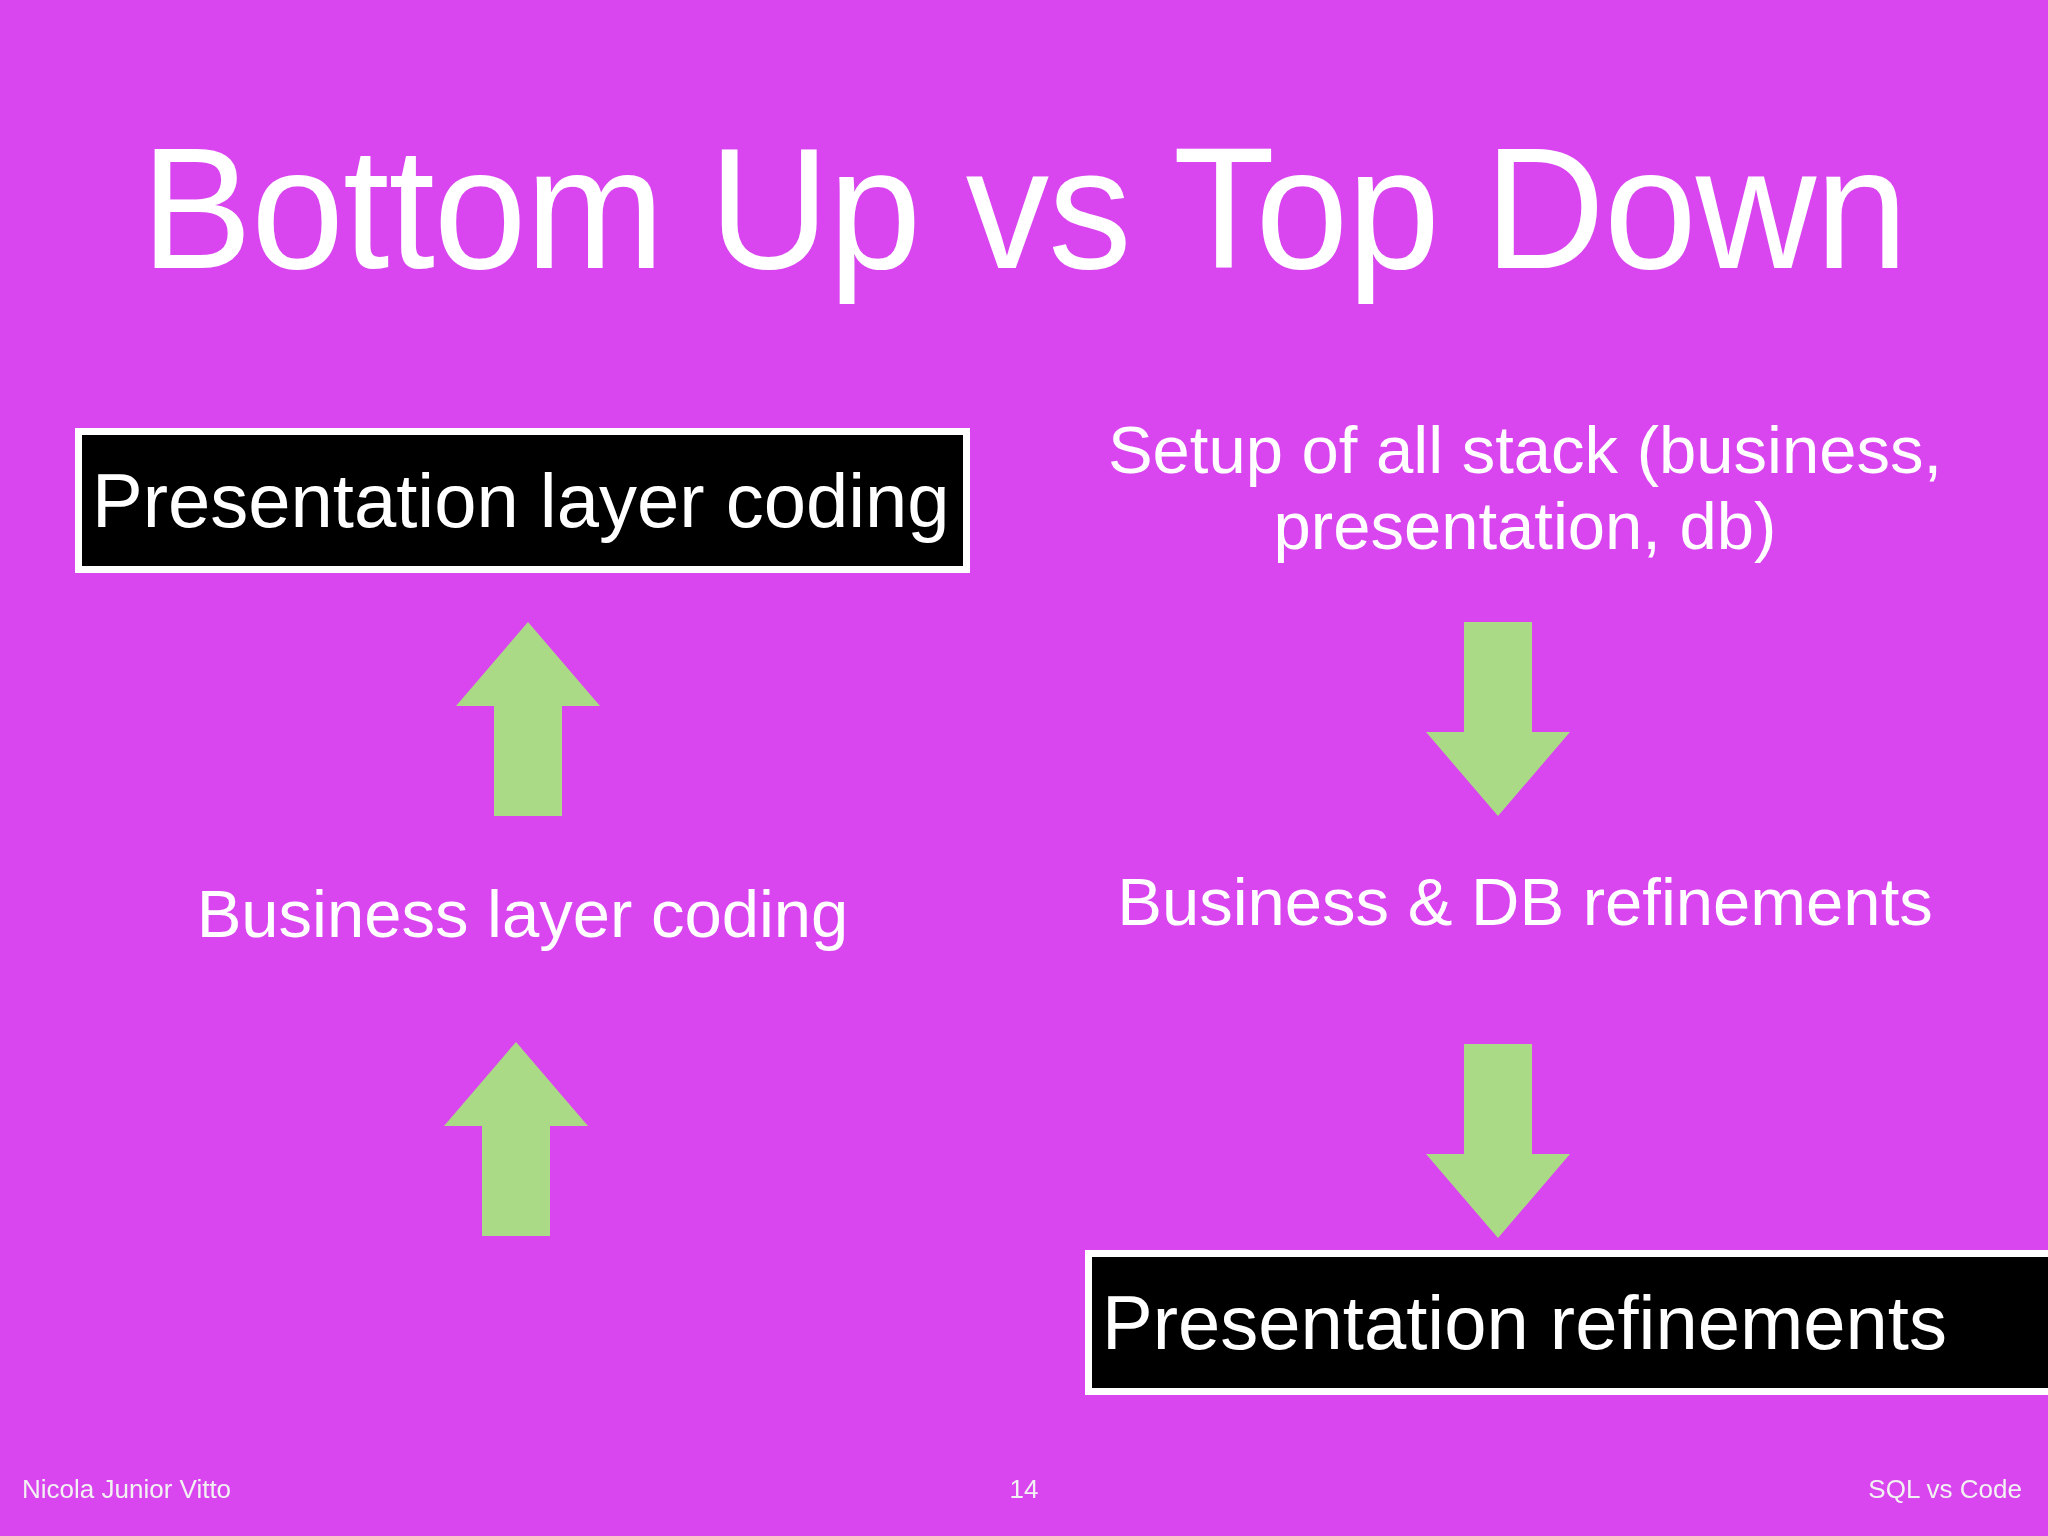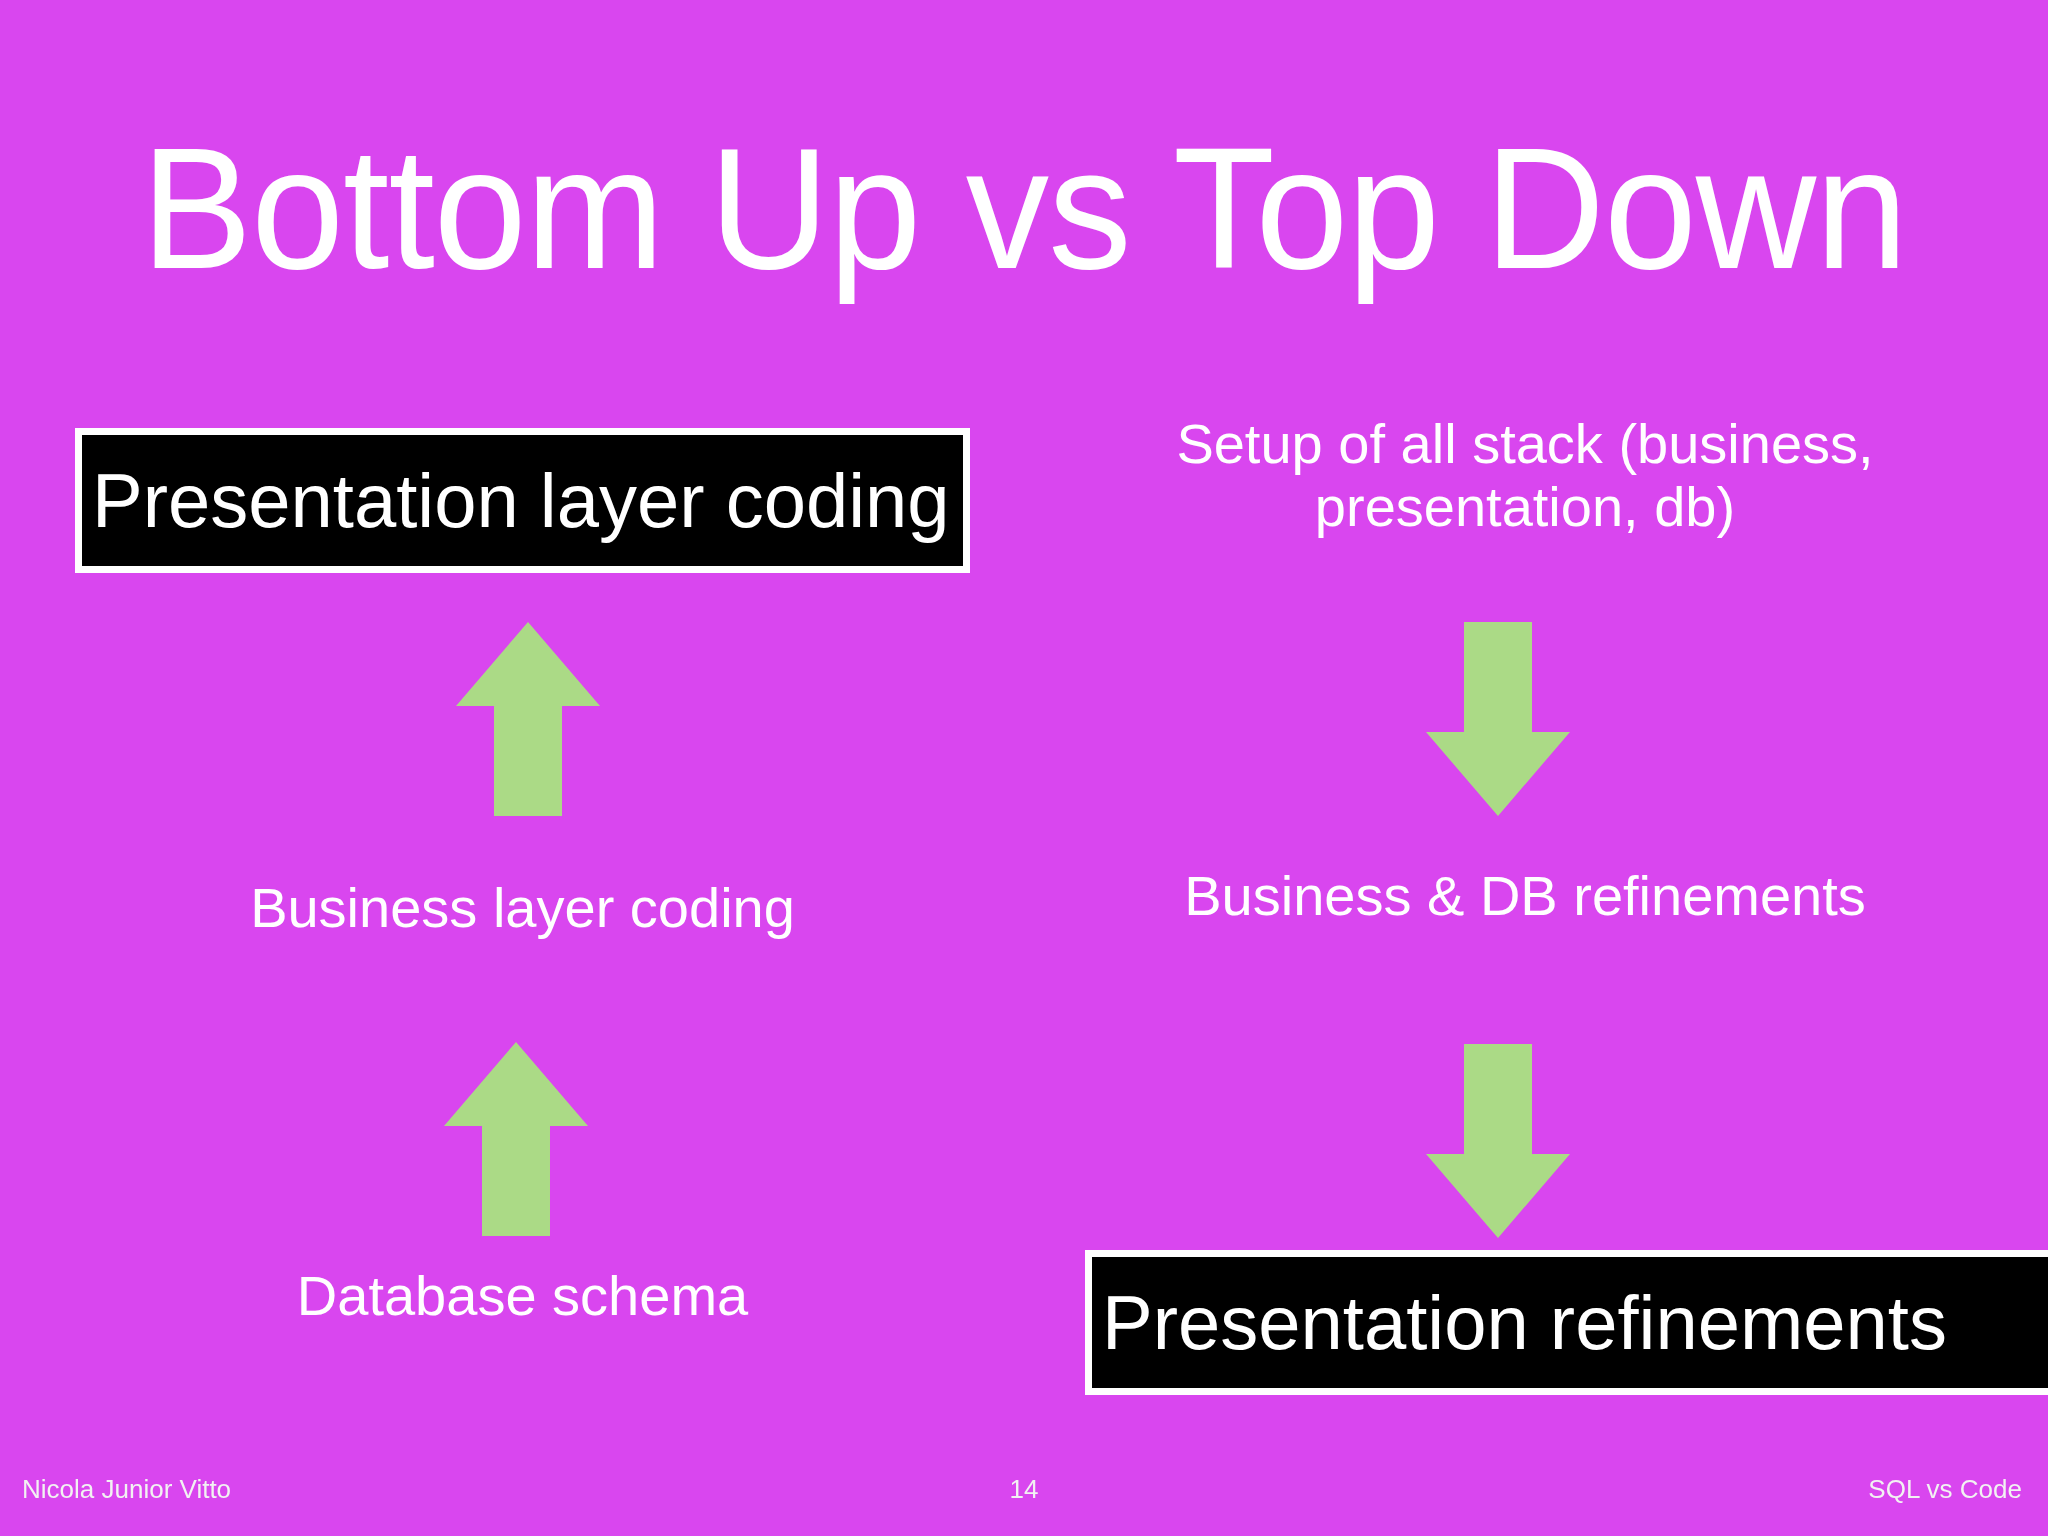--- a/index.html
+++ b/index.html
@@ -61,7 +61,7 @@
     position: absolute;
     width: 100%;
     text-align: center;
-    font-size: 56px;
+    font-size: 67px;
     line-height: 1.08;
     font-weight: 300;
     color: #ffffff;

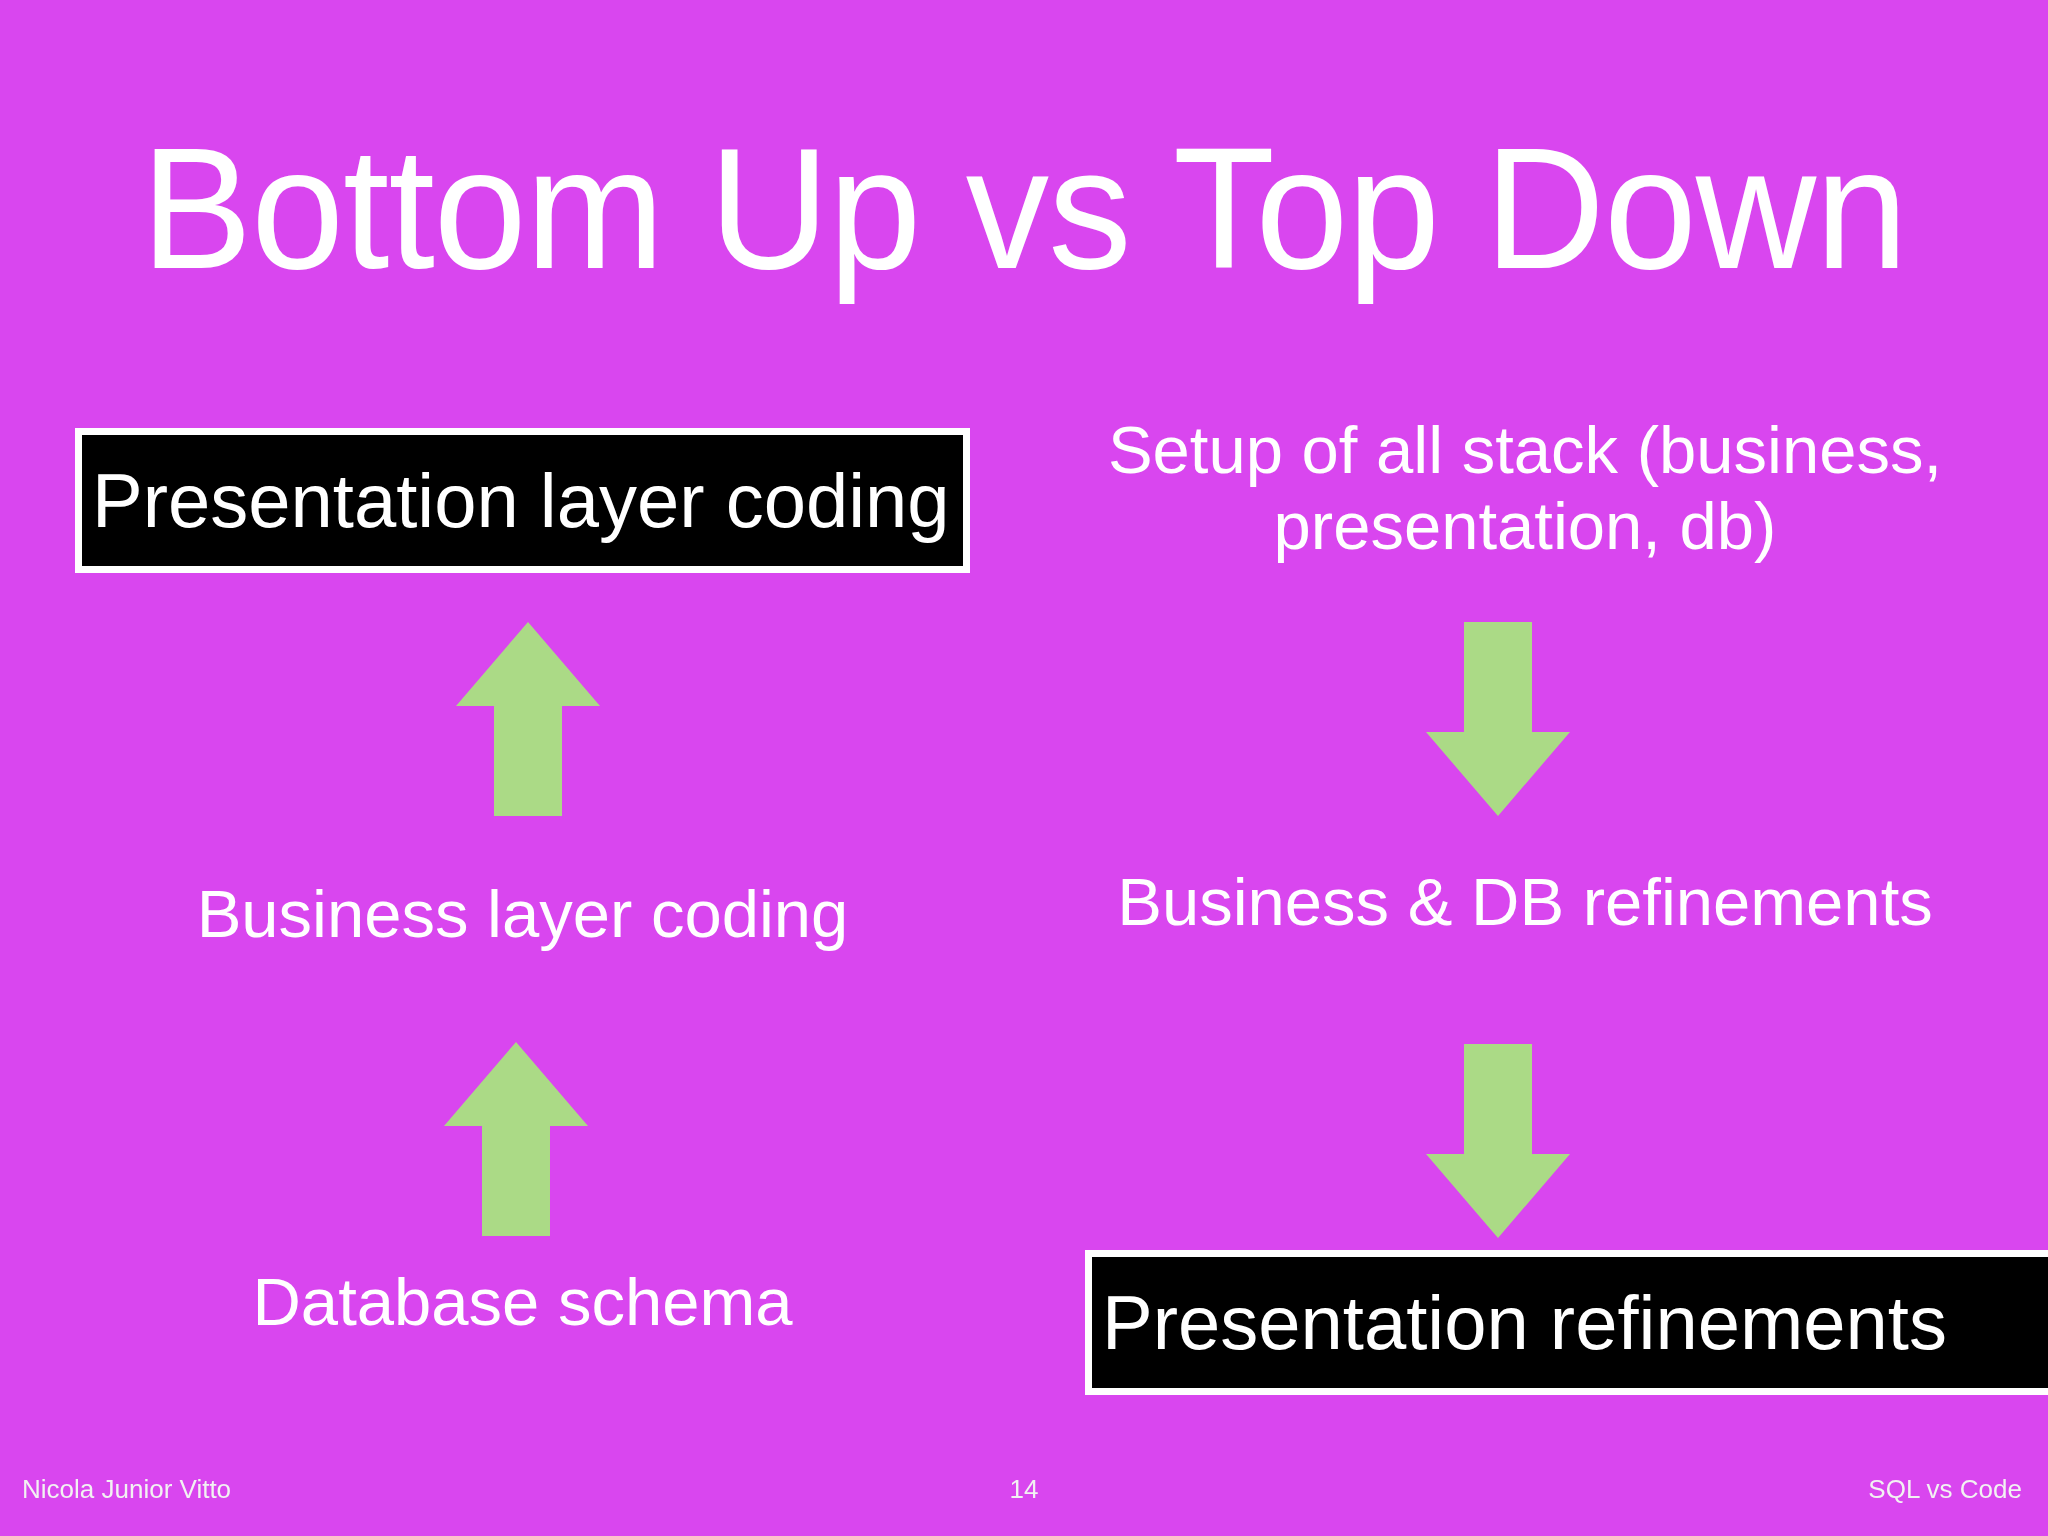--- a/index.html
+++ b/index.html
@@ -187,7 +187,6 @@
       </svg>
     </div>
 
-    <div class="node-text" id="text-database-schema">Database schema</div>
   </div>
 
   <div class="column" id="col-top-down">

